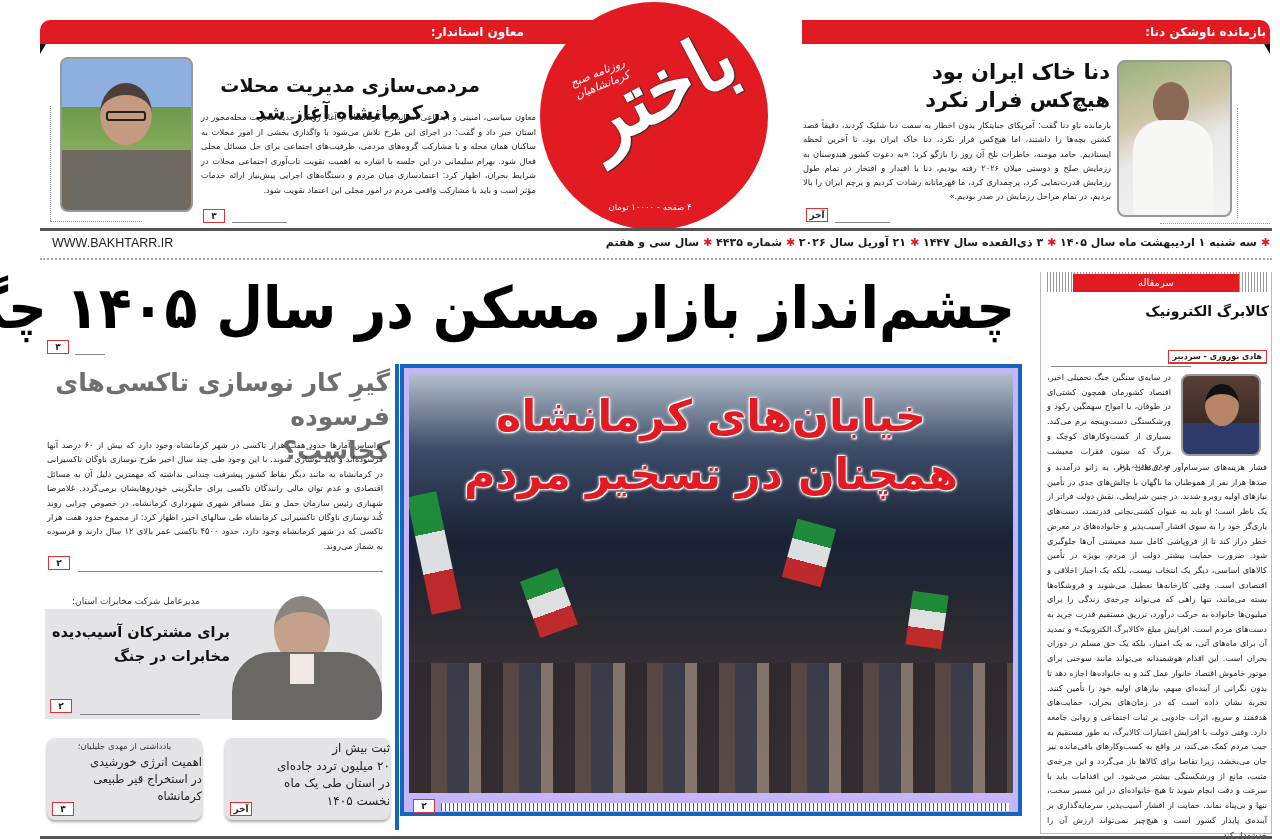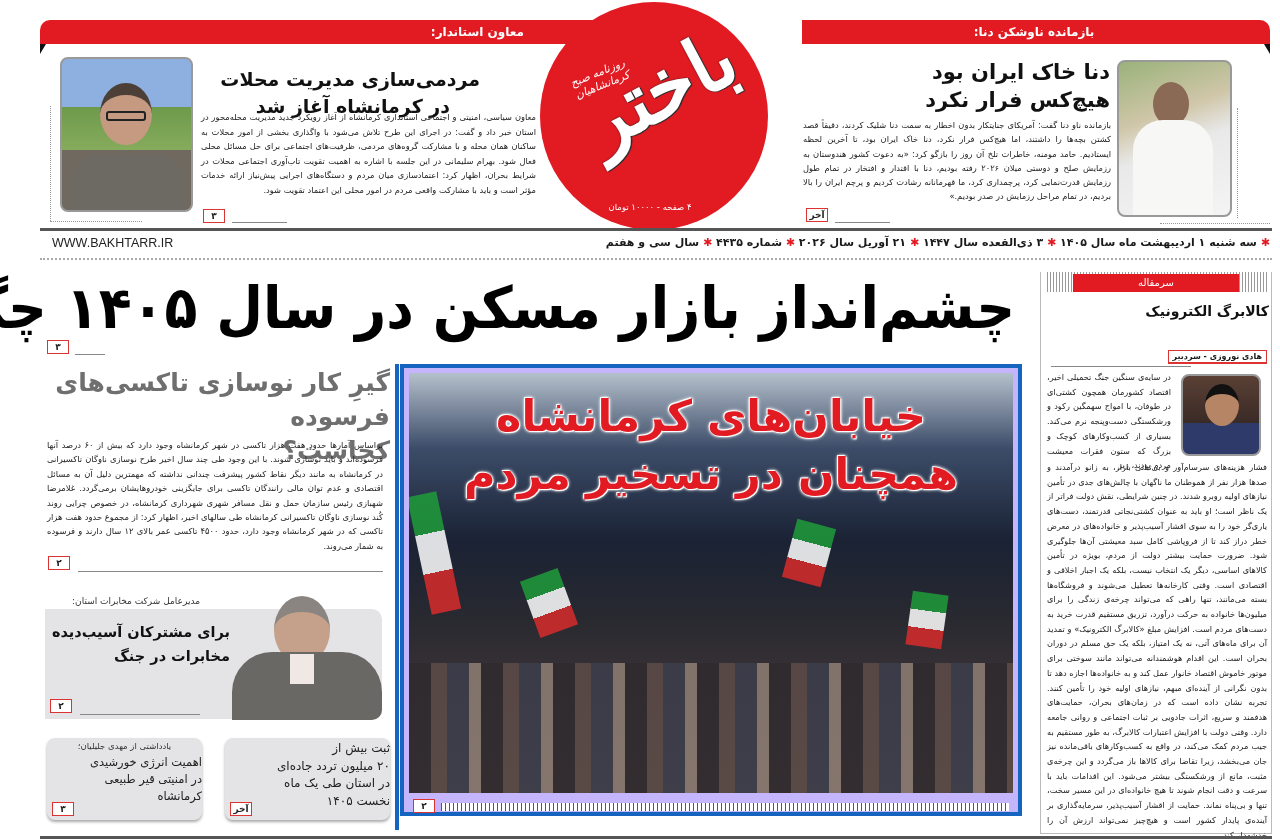--- a/index.html
+++ b/index.html
@@ -22,7 +22,7 @@
 
 <div class="page">
 
-  <div class="abs redbar redbar-r" style="left:802px;top:20px;width:468px;padding-right:4px;text-align:center;">
+  <div class="abs redbar redbar-r" style="left:802px;top:20px;width:468px;padding-right:4px;text-align:right;">
     <span>بازمانده ناوشکن دنا:</span>
   </div>
   <div class="abs" style="right:10px;top:44px;width:0;height:0;border-top:10px solid #111;border-left:6px solid transparent;"></div>

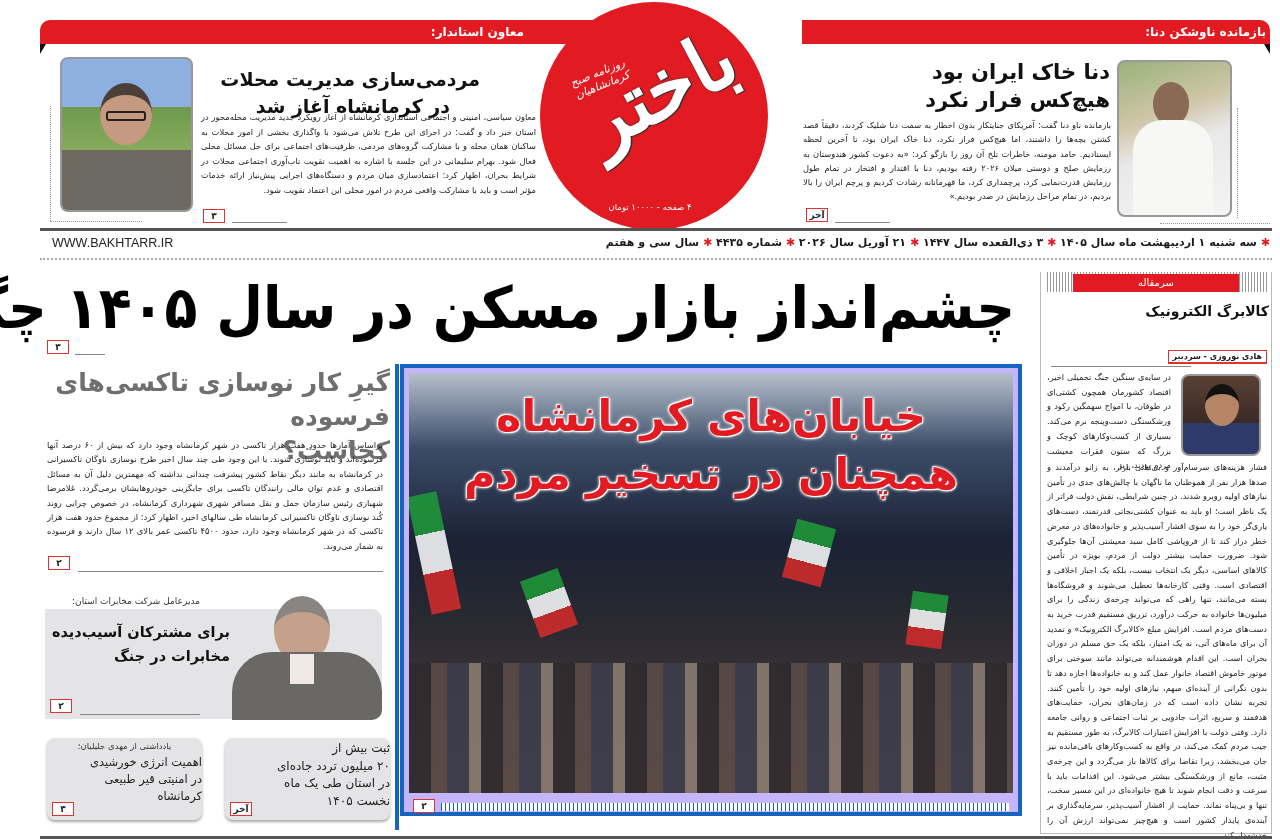--- a/index.html
+++ b/index.html
@@ -55,7 +55,7 @@
   <div class="abs" style="left:50px;top:106px;height:115px;border-left:1px dotted #999;"></div>
   <div class="abs dotline" style="left:50px;top:221px;width:92px;"></div>
 
-  <div class="abs hl" style="left:200px;top:66px;width:340px;font-size:19px;line-height:27px;padding-right:10px;text-align:right;">
+  <div class="abs hl" style="left:200px;top:72px;width:340px;font-size:19px;line-height:27px;padding-right:10px;text-align:right;">
     <div style="padding-right:50px;">مردمی‌سازی مدیریت محلات</div>
     <div style="padding-right:80px;">در کرمانشاه آغاز شد</div>
   </div>

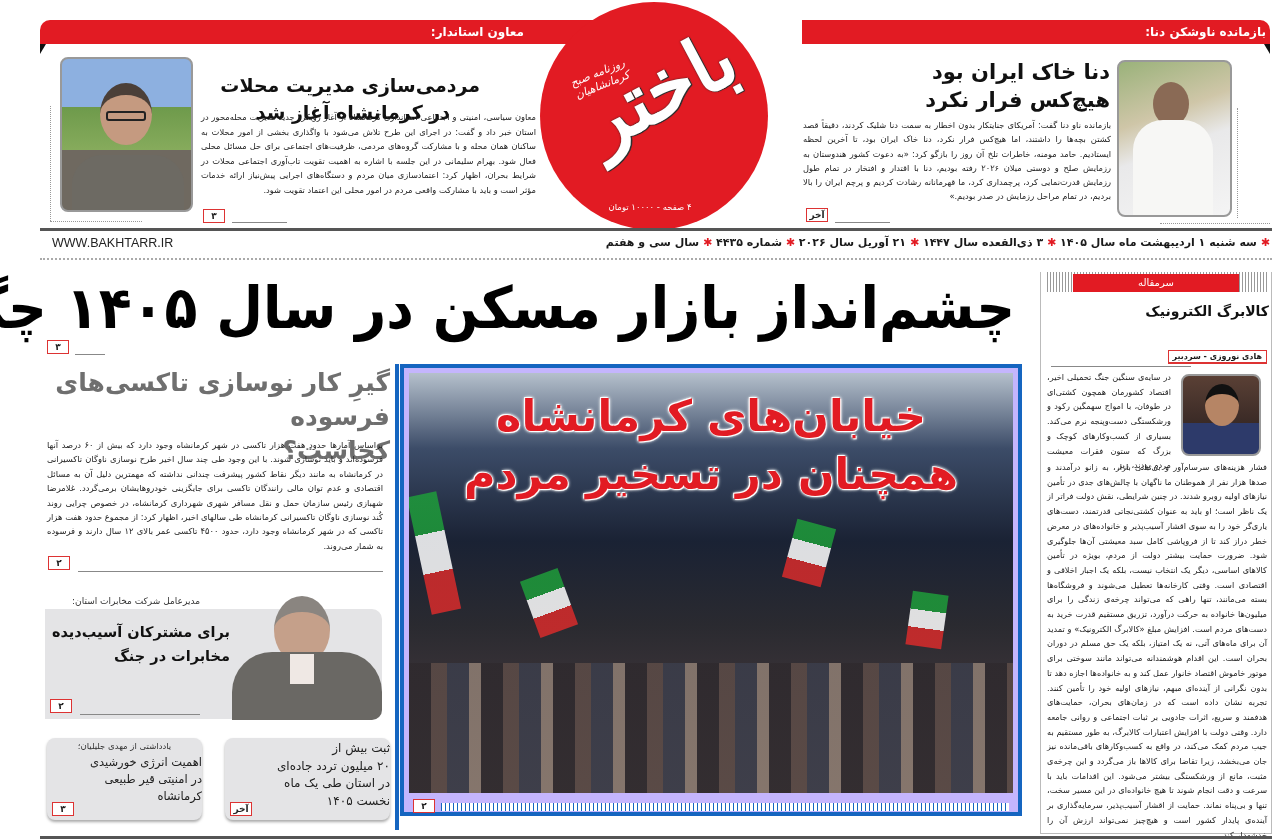--- a/index.html
+++ b/index.html
@@ -158,7 +158,7 @@
     <div style="position:absolute;left:0;top:3px;width:155px;text-align:center;font-size:8.5px;color:#333;">یادداشتی از مهدی جلیلیان؛</div>
     <div class="hl" style="position:absolute;left:0;top:16px;width:155px;font-size:11.5px;line-height:17px;font-weight:normal;color:#222;">
       <div>اهمیت انرژی خورشیدی</div>
-      <div>در امنیتی قیر طبیعی</div>
+      <div>در استخراج قیر طبیعی</div>
       <div>کرمانشاه</div>
     </div>
     <div class="pgtag" style="position:absolute;left:5px;top:64px;">۳</div>

